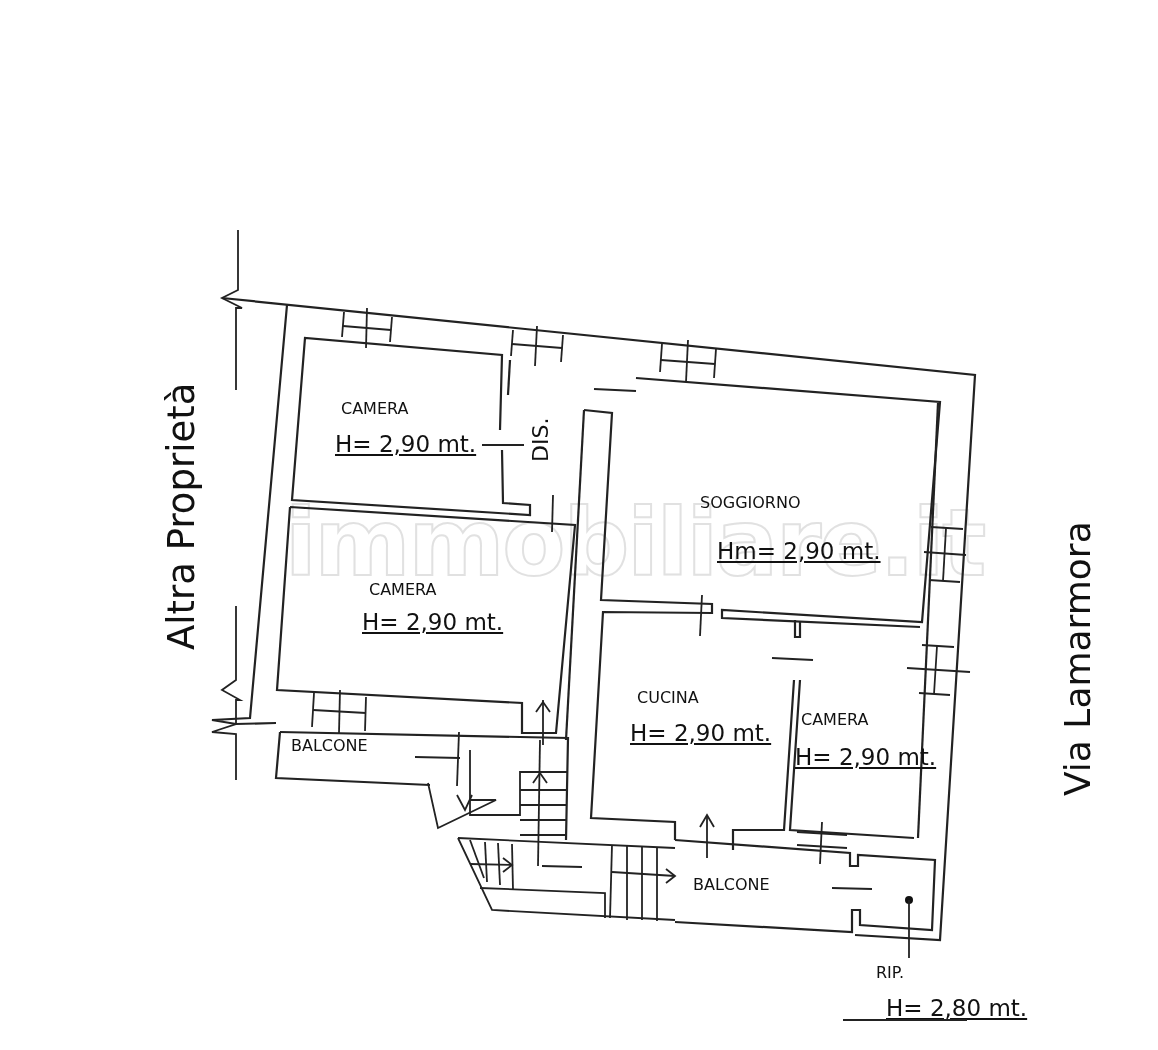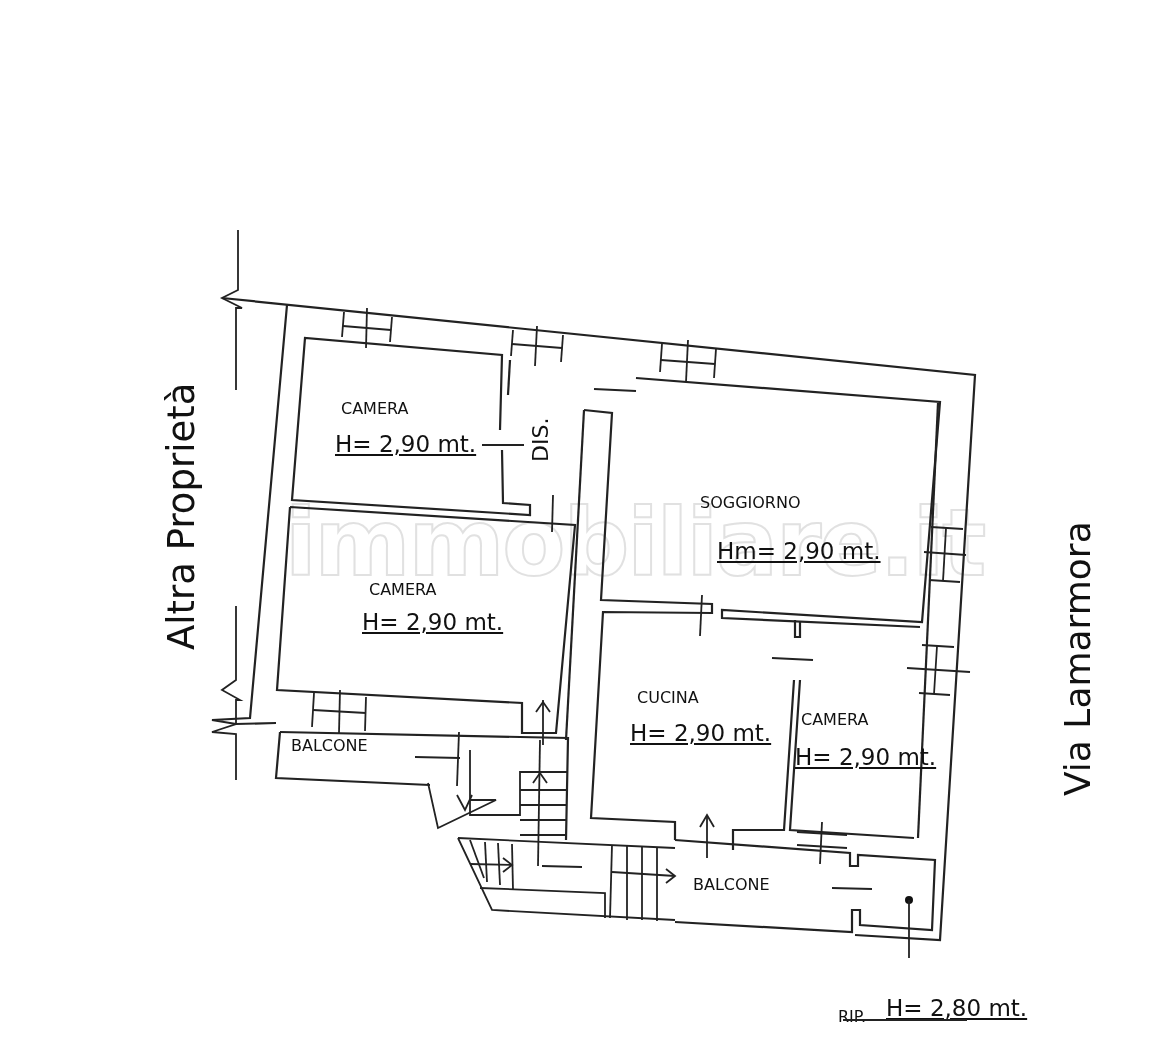--- a/index.html
+++ b/index.html
@@ -194,7 +194,7 @@
 
   <div class="lbl room" style="left:693px; top:877px;">BALCONE</div>
 
-  <div class="lbl room" style="left:838px; top:965px;margin-top:44px;">RIP.</div>
+  <div class="lbl room" style="left:876px; top:965px;">RIP.</div>
   <div class="lbl h" style="left:846px; top:997px;margin-left:40px;">H= 2,80 mt.</div>
   <div class="rip-line"></div>
 

